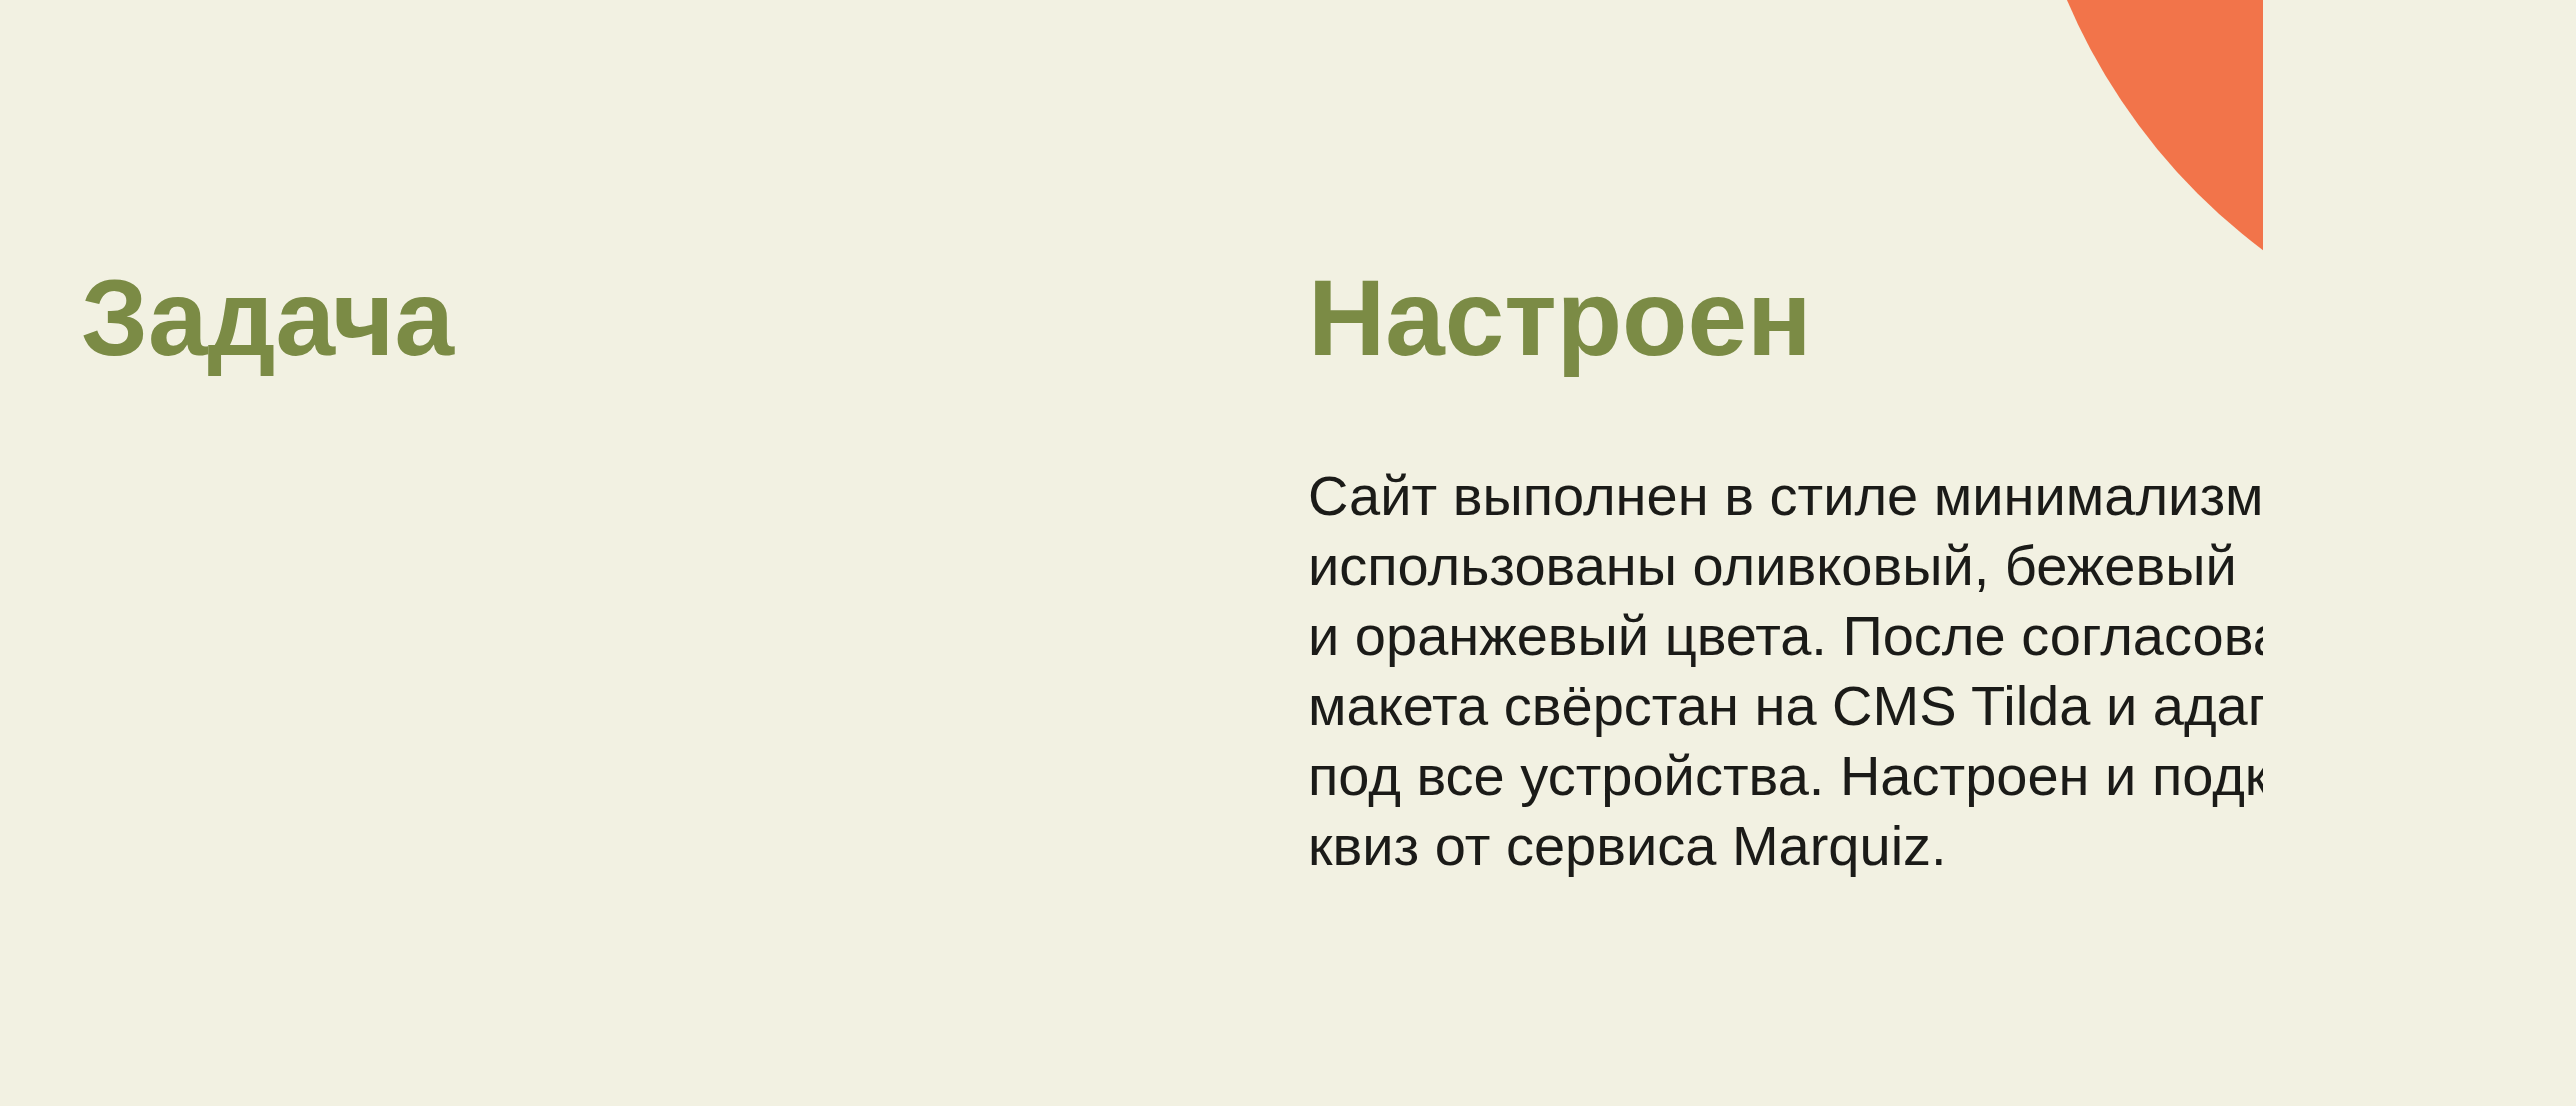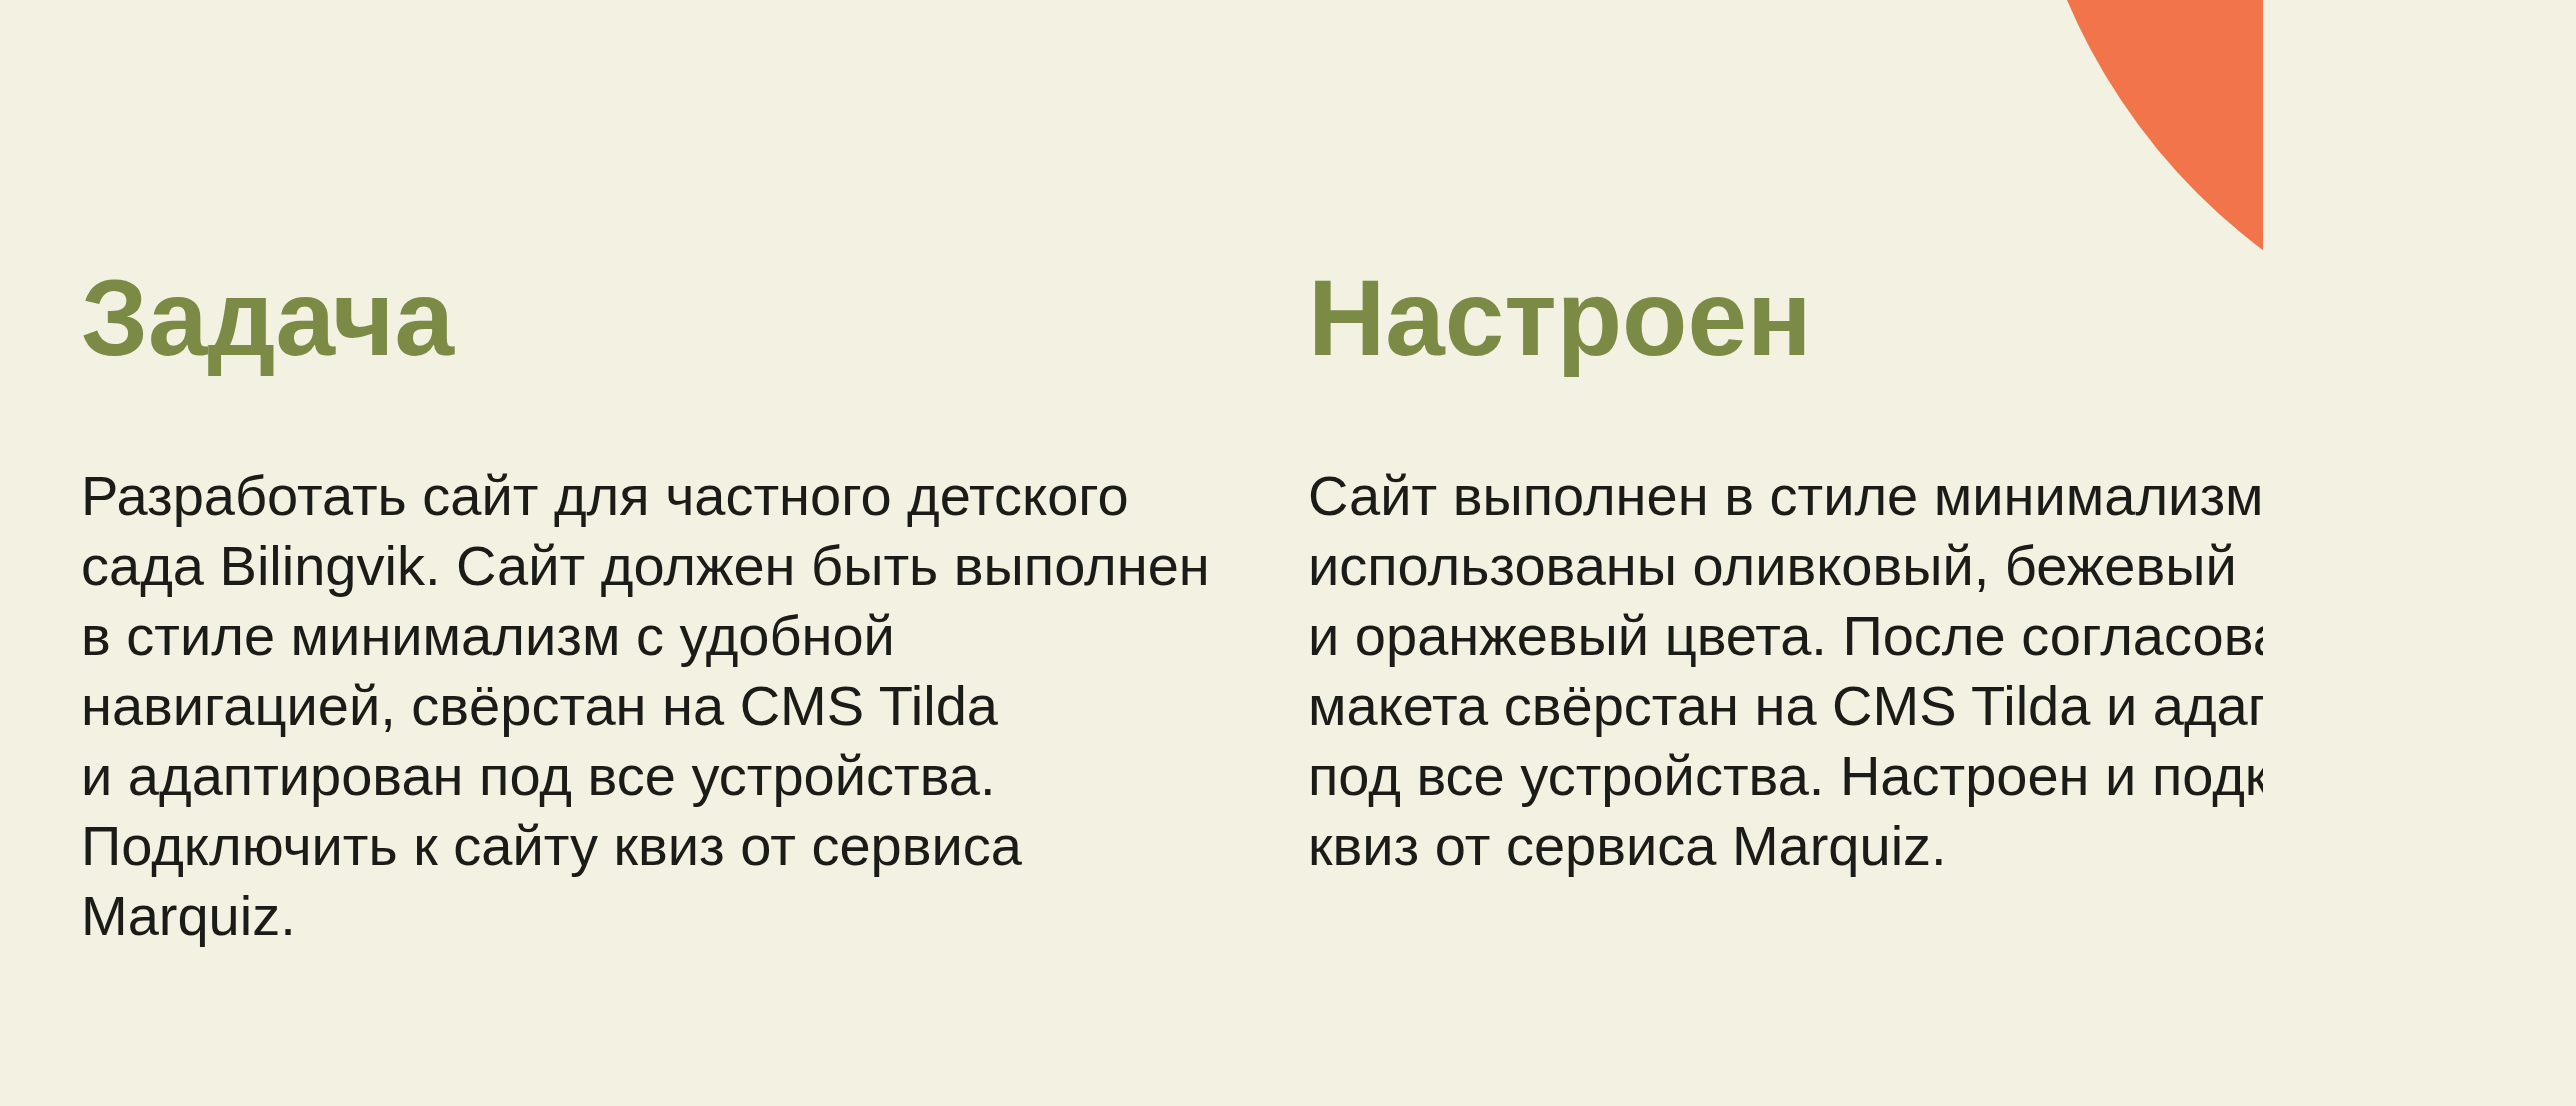--- a/index.html
+++ b/index.html
@@ -63,13 +63,6 @@
 
   <section class="col col-task">
     <h2>Задача</h2>
-    <p>Разработать сайт для частного детского
-сада Bilingvik. Сайт должен быть выполнен
-в стиле минимализм с удобной
-навигацией, свёрстан на CMS Tilda
-и адаптирован под все устройства.
-Подключить к сайту квиз от сервиса
-Marquiz.</p>
   </section>
 
   <section class="col col-solution">

